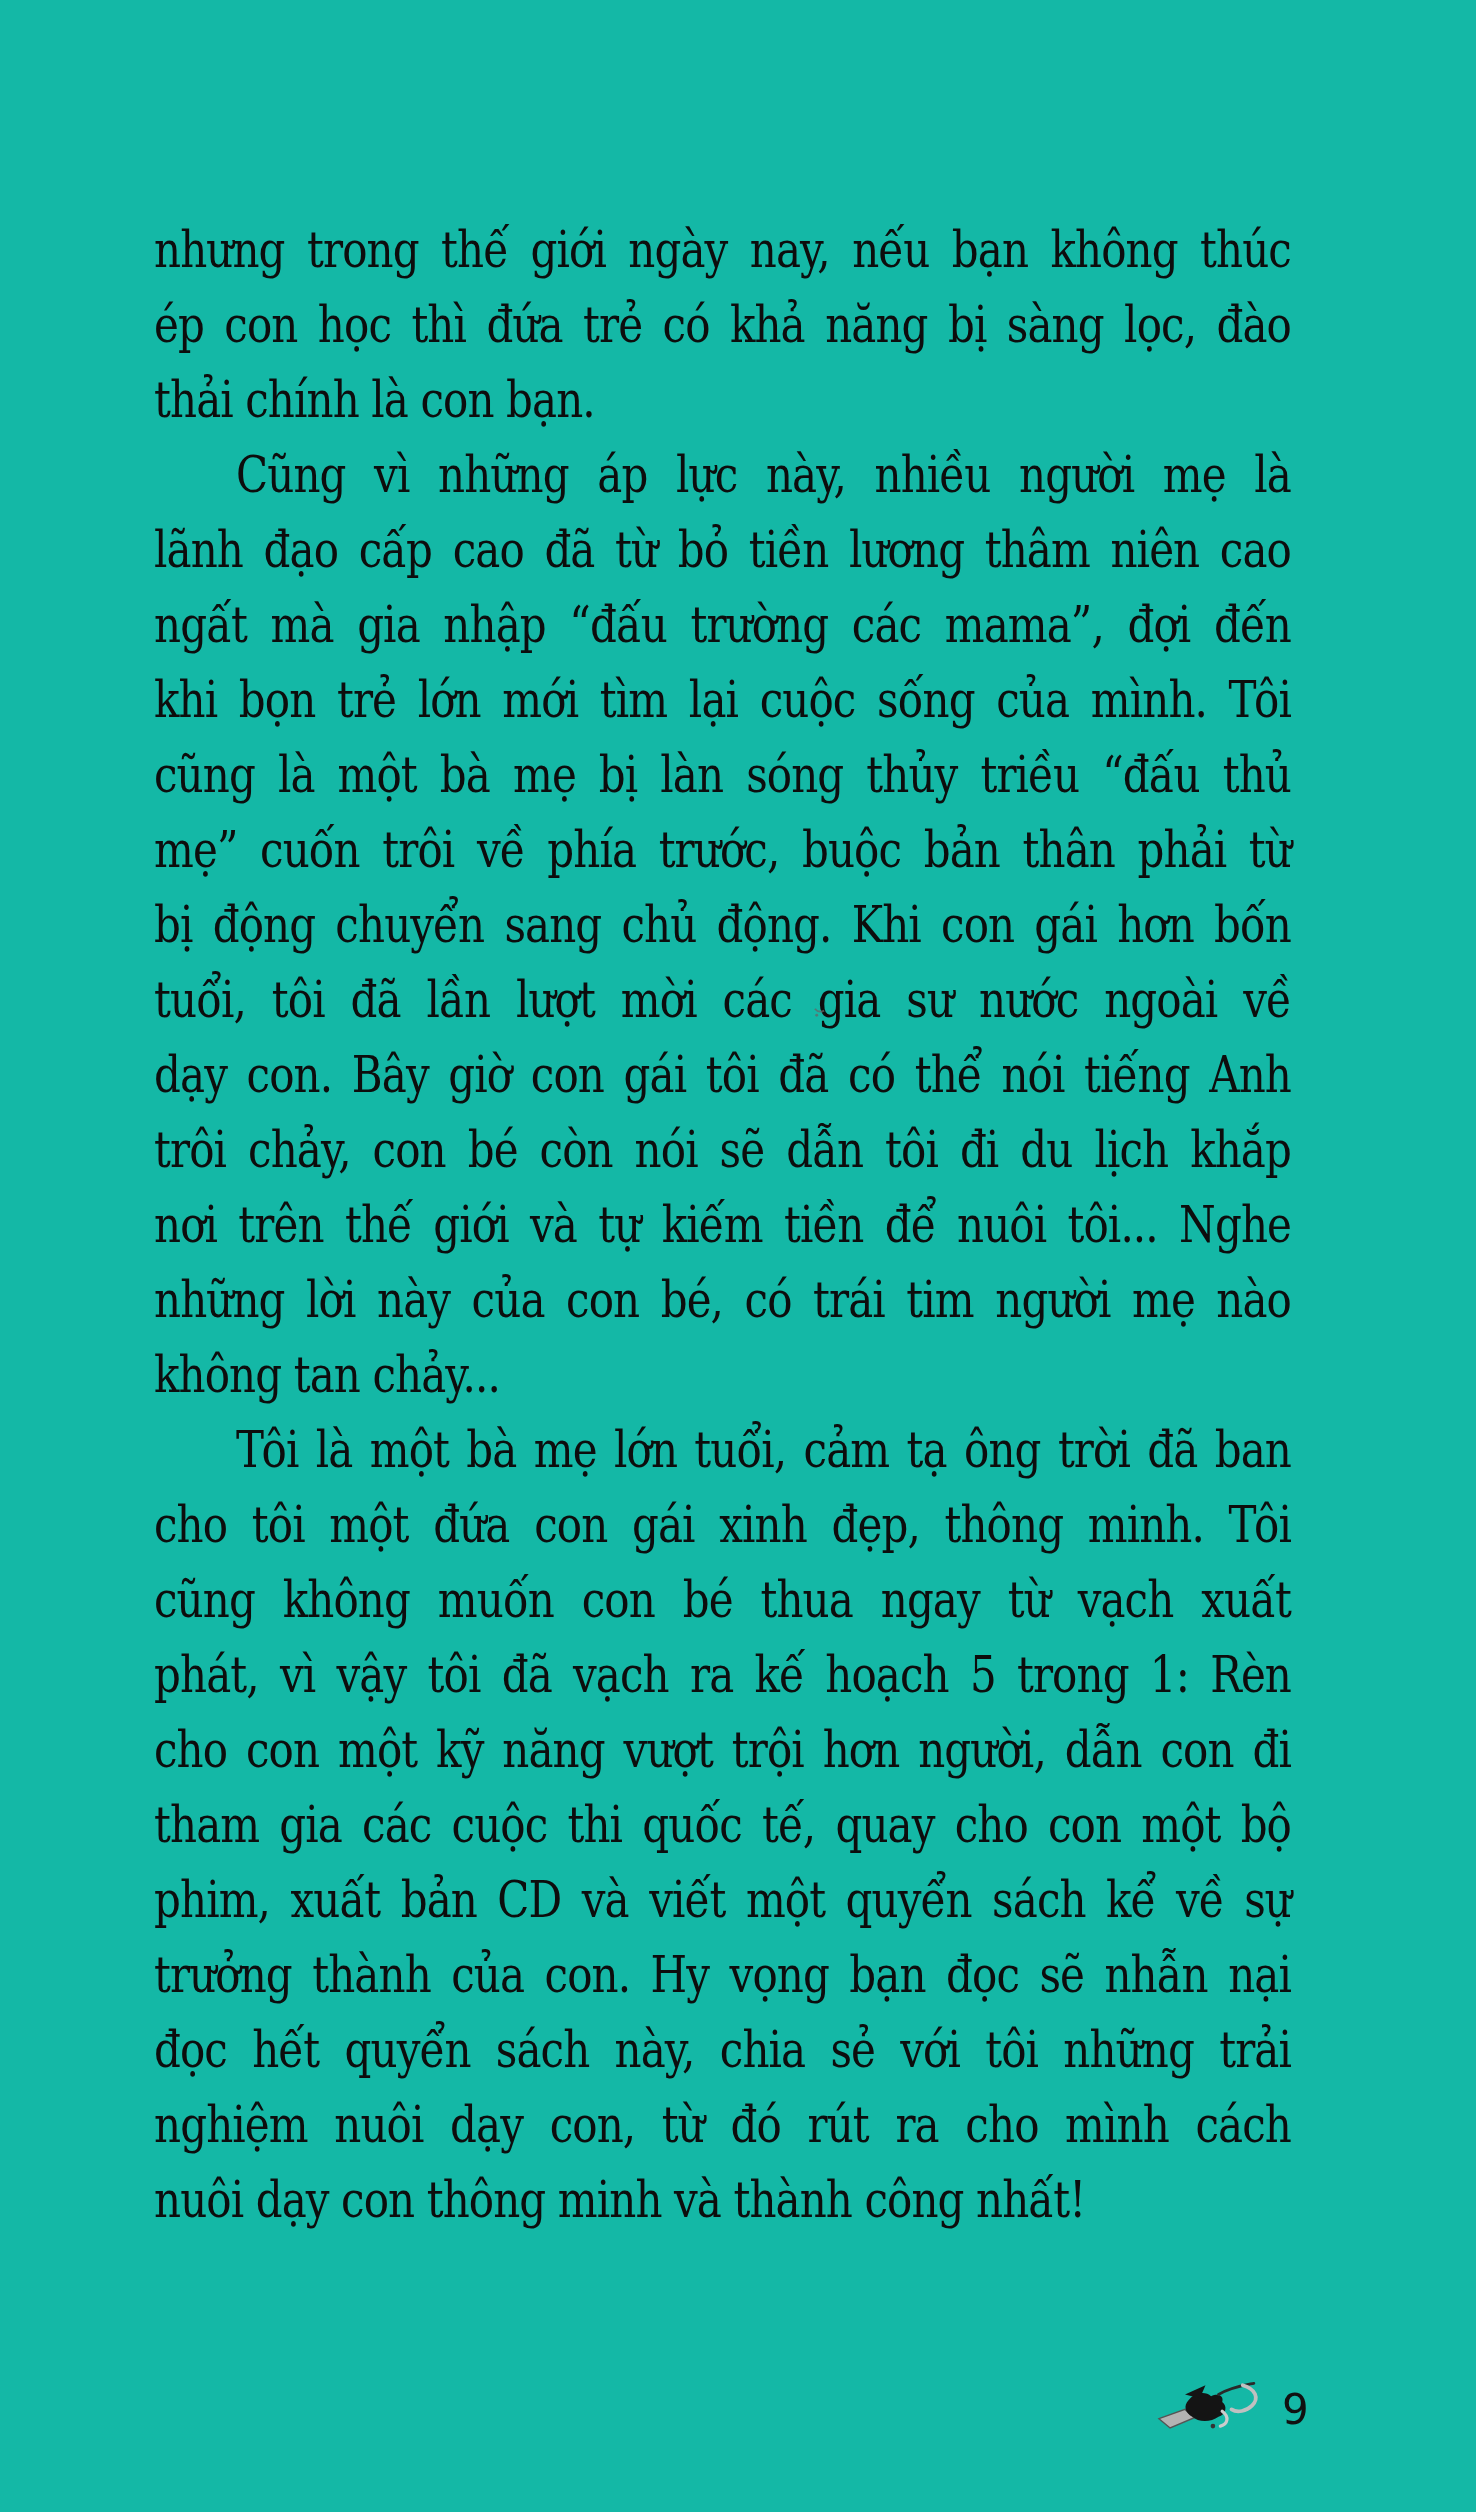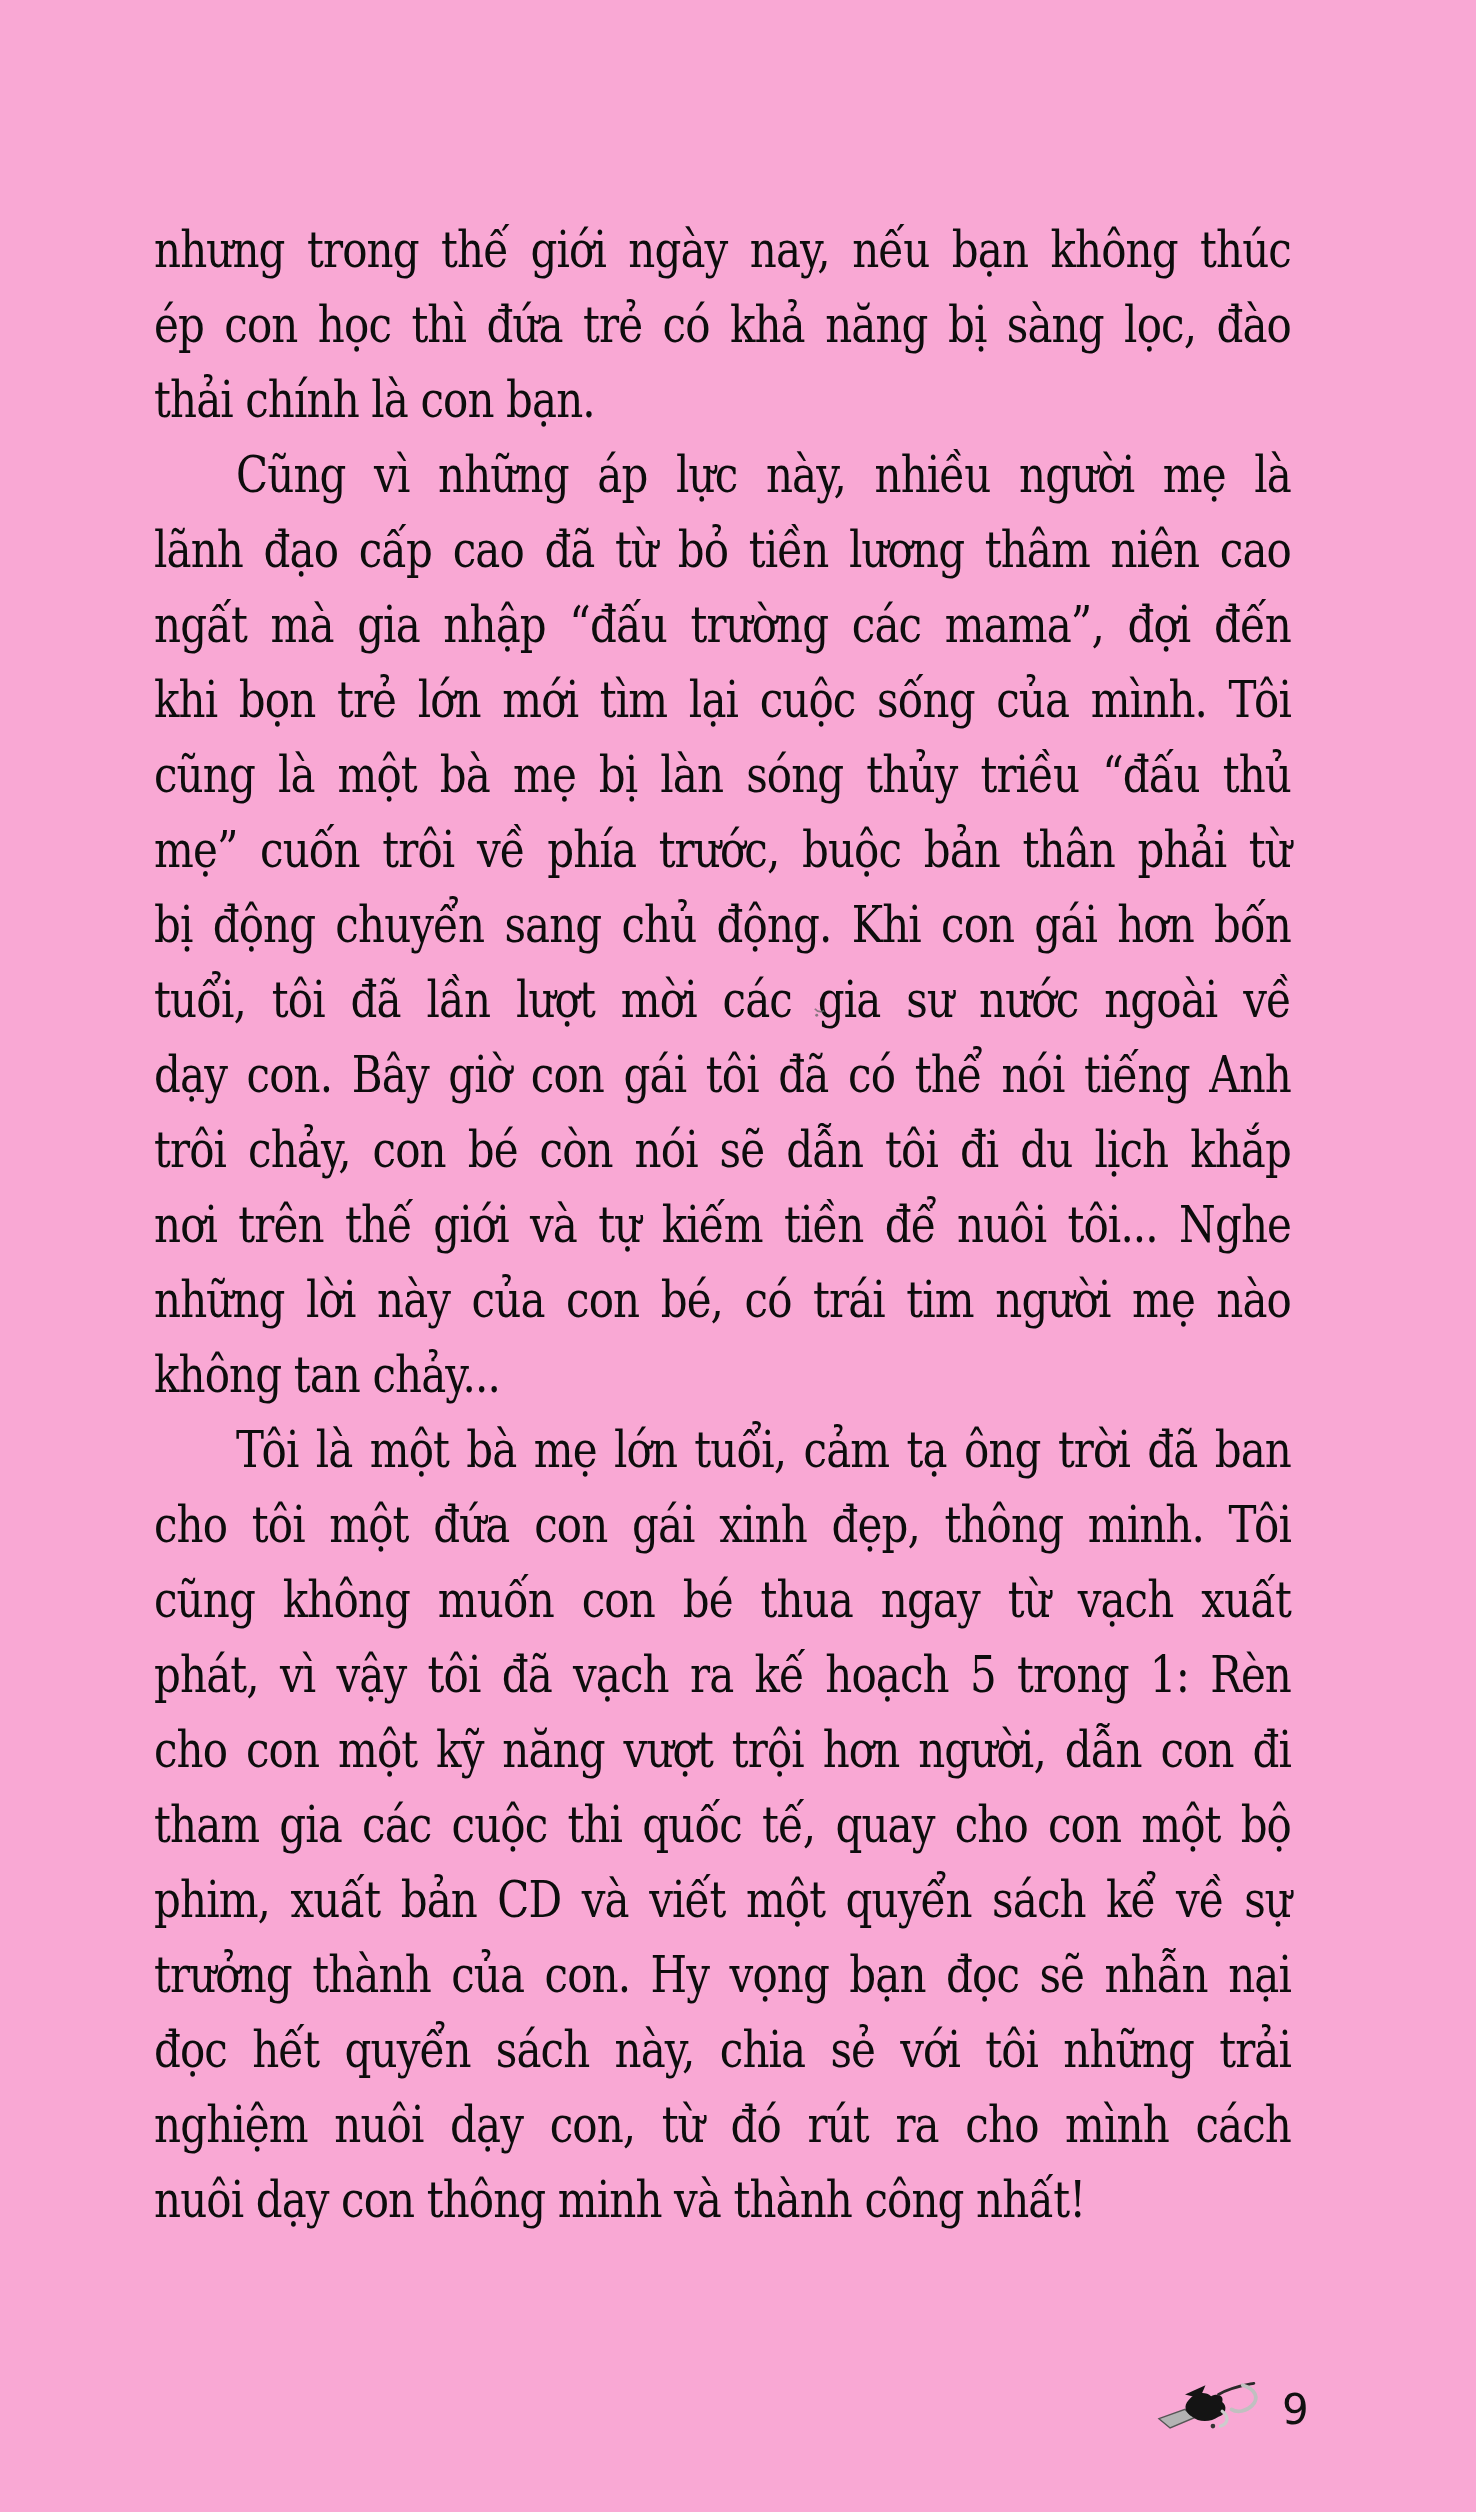--- a/index.html
+++ b/index.html
@@ -11,7 +11,7 @@
     position: relative;
     width: 1476px;
     height: 2512px;
-    background: #f9a8d4;
+    background: #14b8a6;
     overflow: hidden;
     font-family: "DejaVu Serif", "Liberation Serif", serif;
     color: #0d0d0d;

